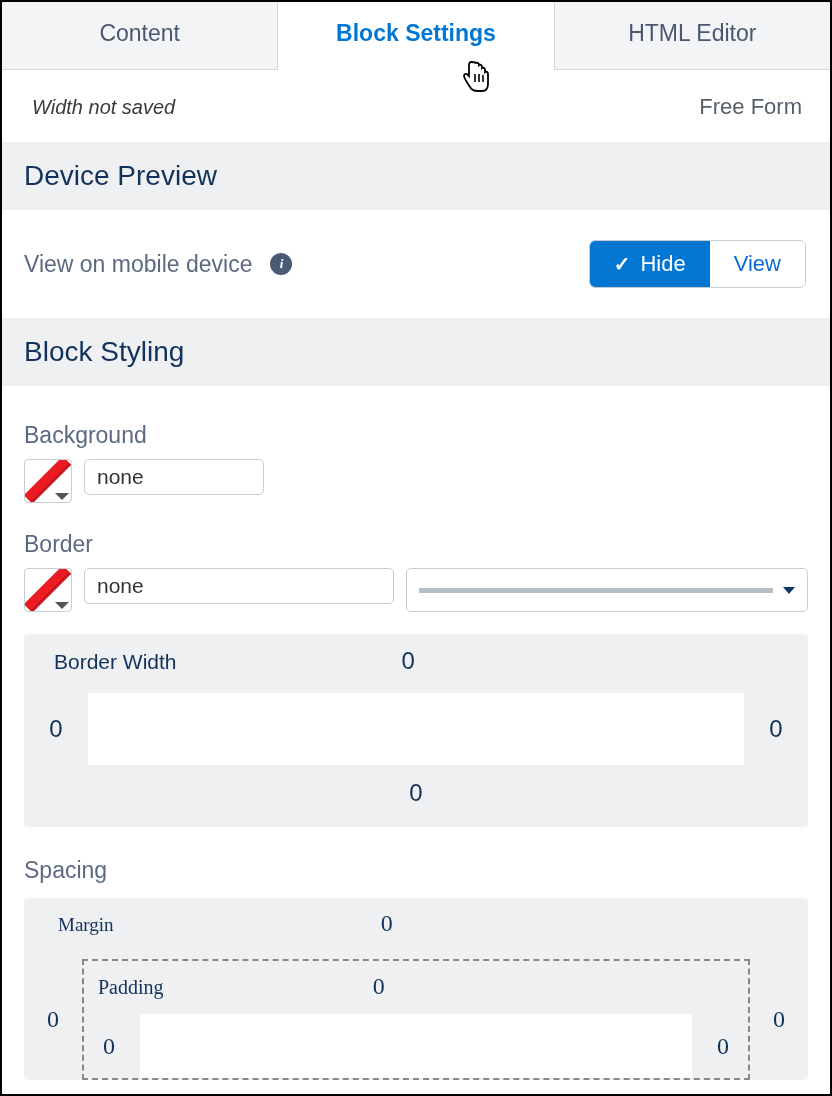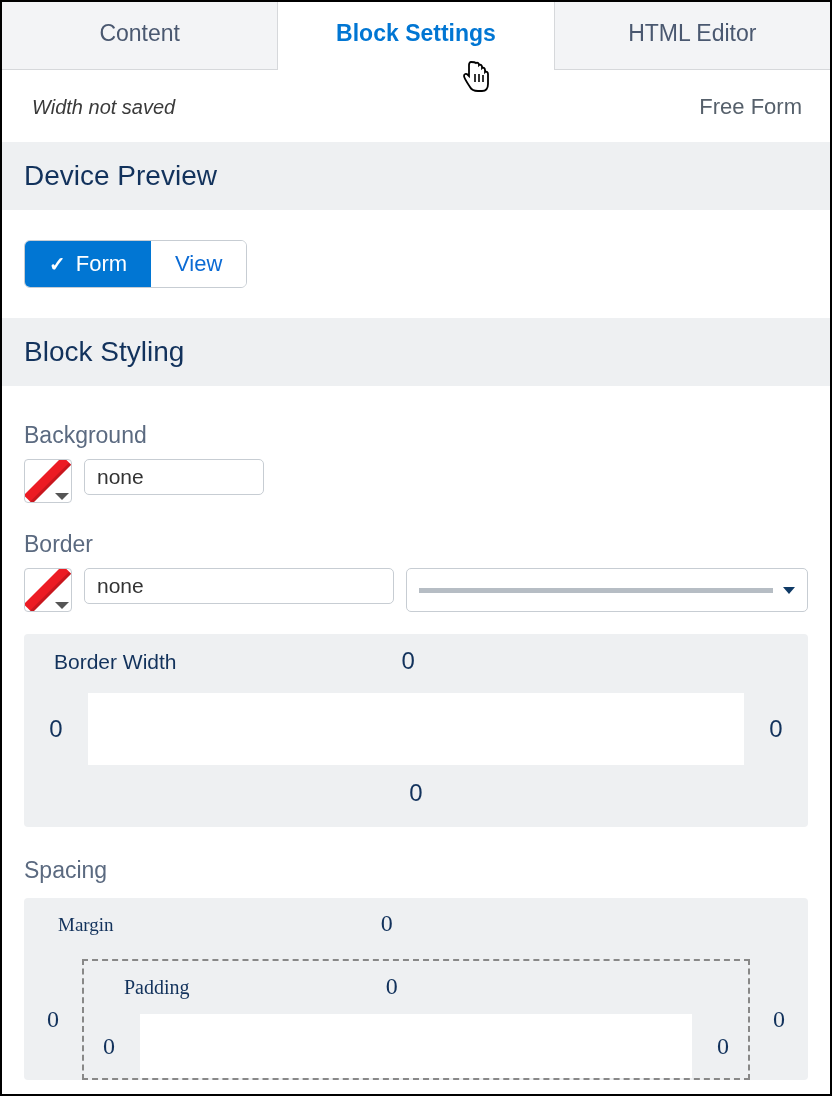--- a/index.html
+++ b/index.html
@@ -327,6 +327,10 @@
 <div class="section-header">Device Preview</div>
 
 <div class="toggle-row">
+  <div class="mobile-label">
+    <span>View on mobile device</span>
+    <span class="info-icon">i</span>
+  </div>
   <div class="toggle-group">
     <div class="toggle-btn active">
       <span class="check-icon"></span>

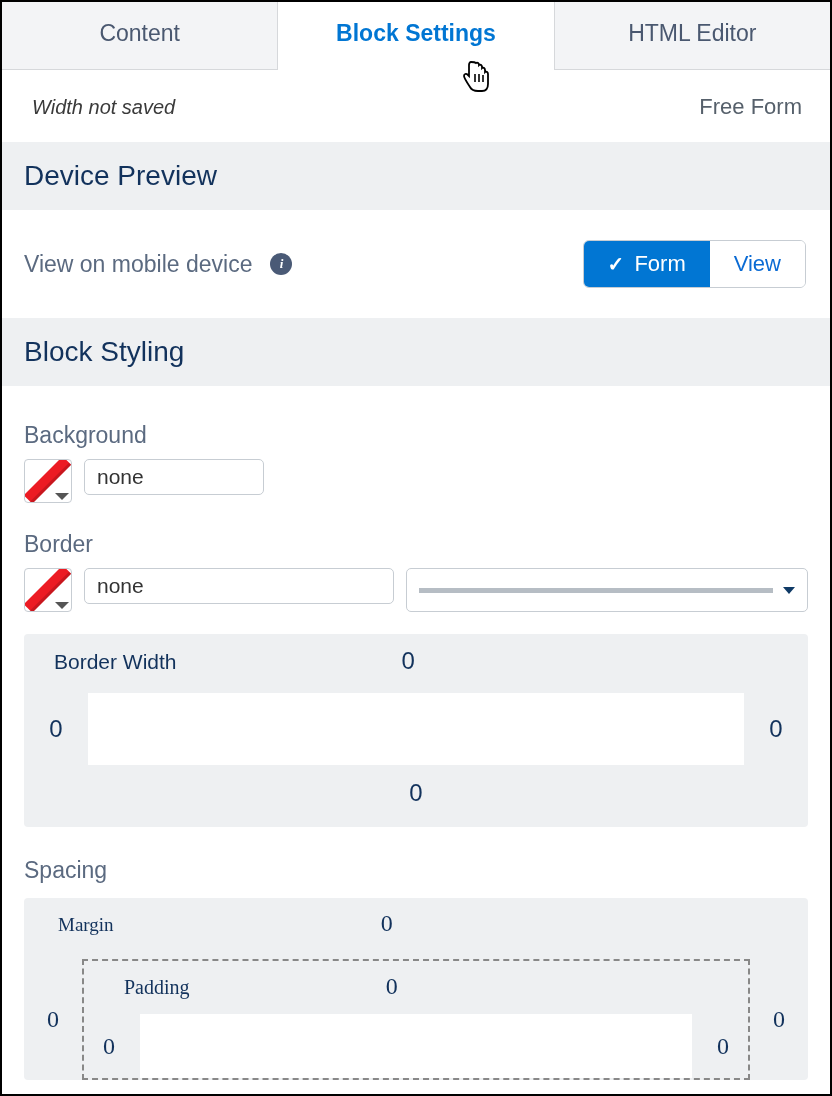--- a/index.html
+++ b/index.html
@@ -334,7 +334,7 @@
   <div class="toggle-group">
     <div class="toggle-btn active">
       <span class="check-icon"></span>
-      <span>Form</span>
+      <span>Hide</span>
     </div>
     <div class="toggle-btn">
       <span>View</span>

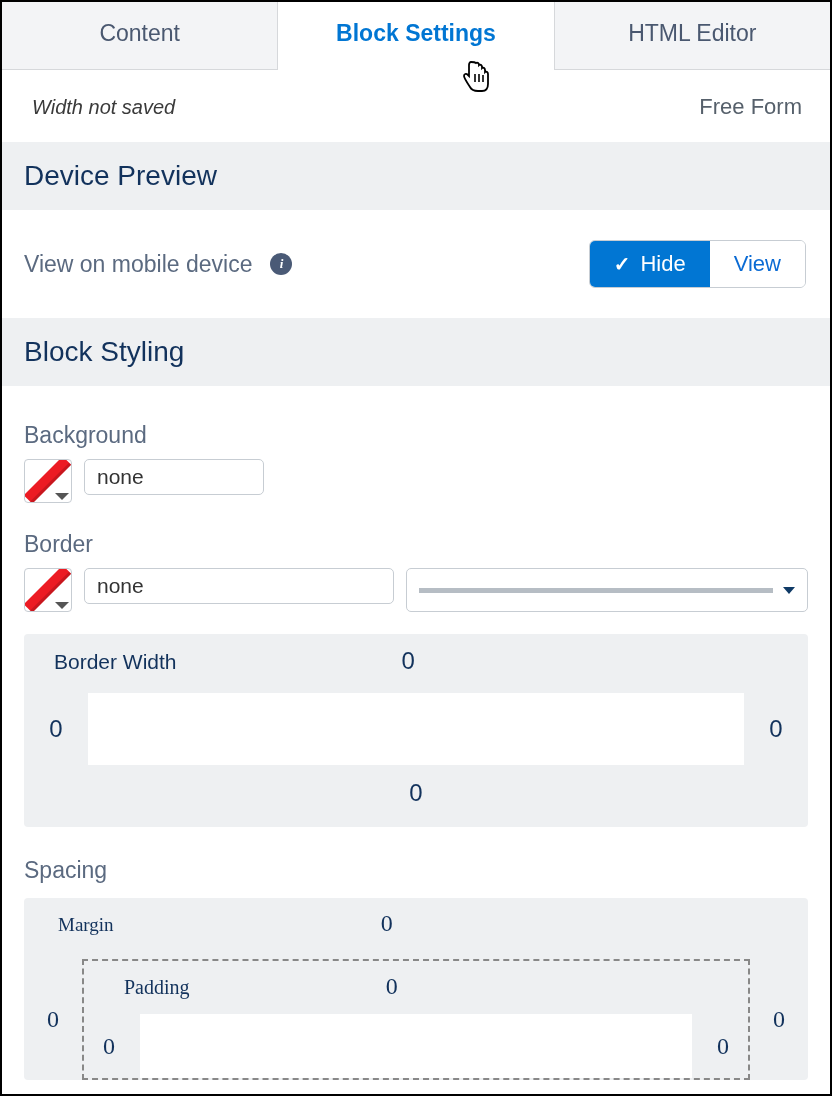--- a/index.html
+++ b/index.html
@@ -270,7 +270,6 @@
   .sp-pad-label {
     color: #12325c;
     font-size: 20px;
-    margin-left: 26px;
   }
   .sp-inner-row {
     display: flex;

